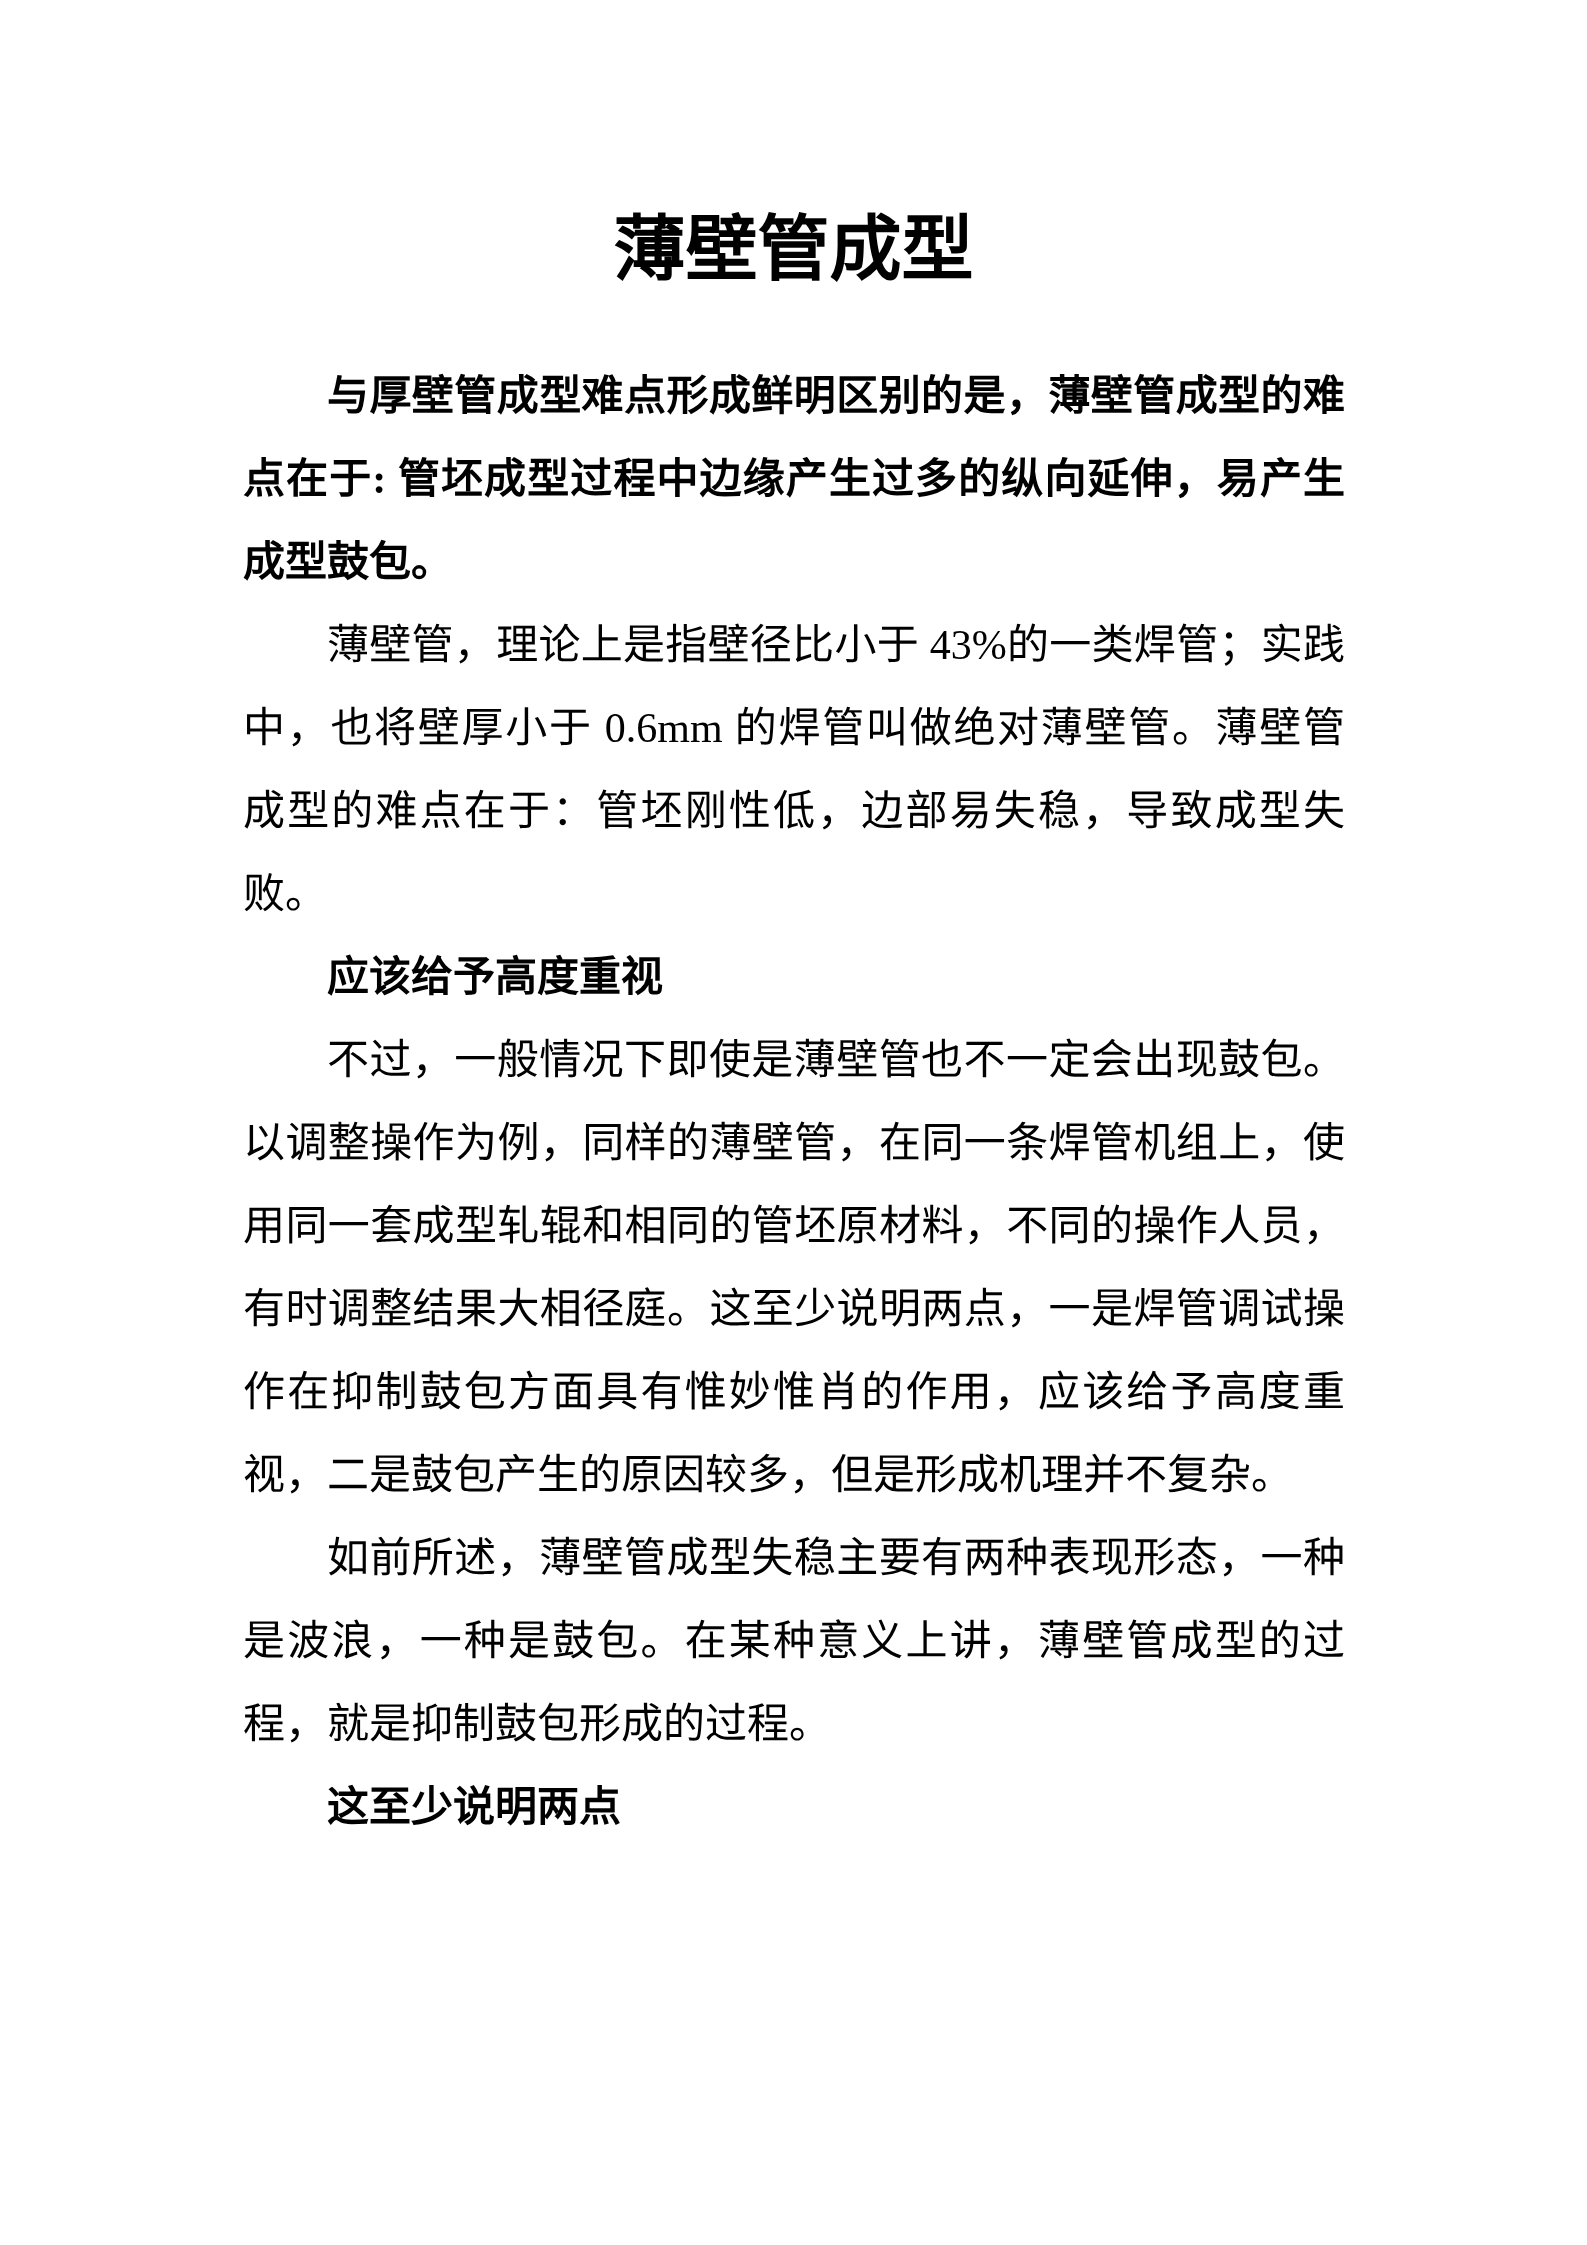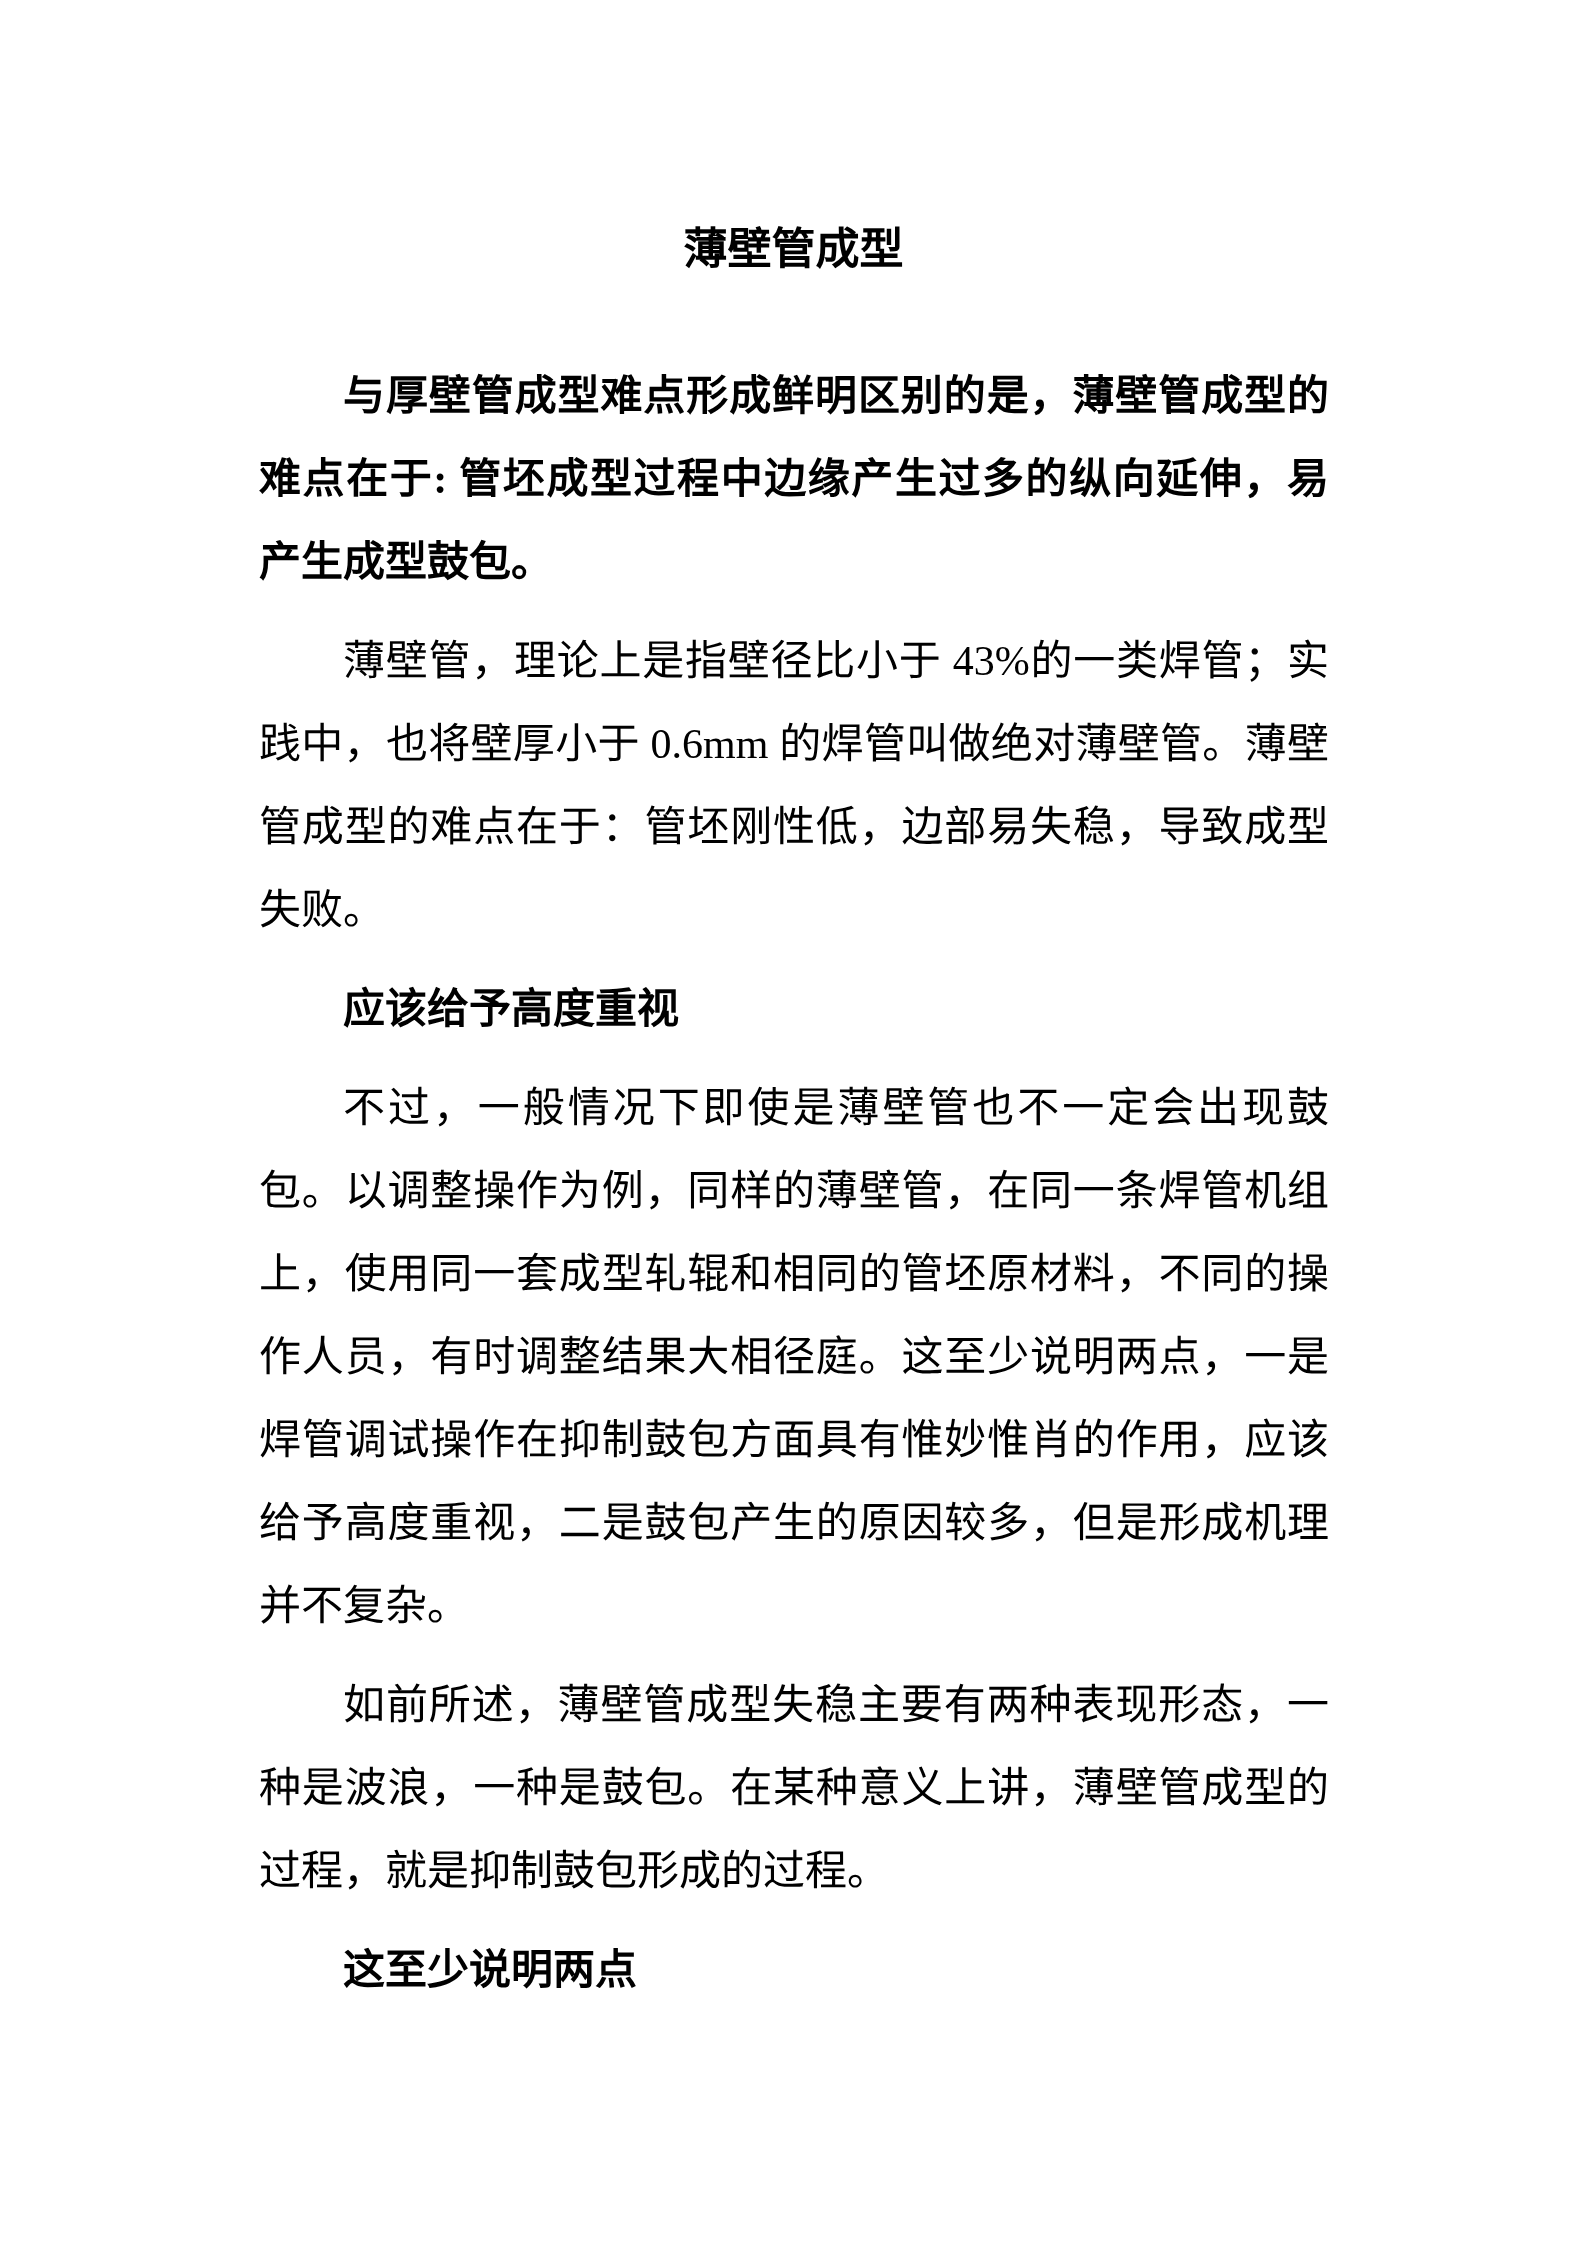--- a/index.html
+++ b/index.html
@@ -19,7 +19,7 @@
   .doc-title {
     padding-top: 218px;
     text-align: center;
-    font-size: 44px;
+    font-size: 72px;
     line-height: 64px;
     font-weight: bold;
     letter-spacing: 0;

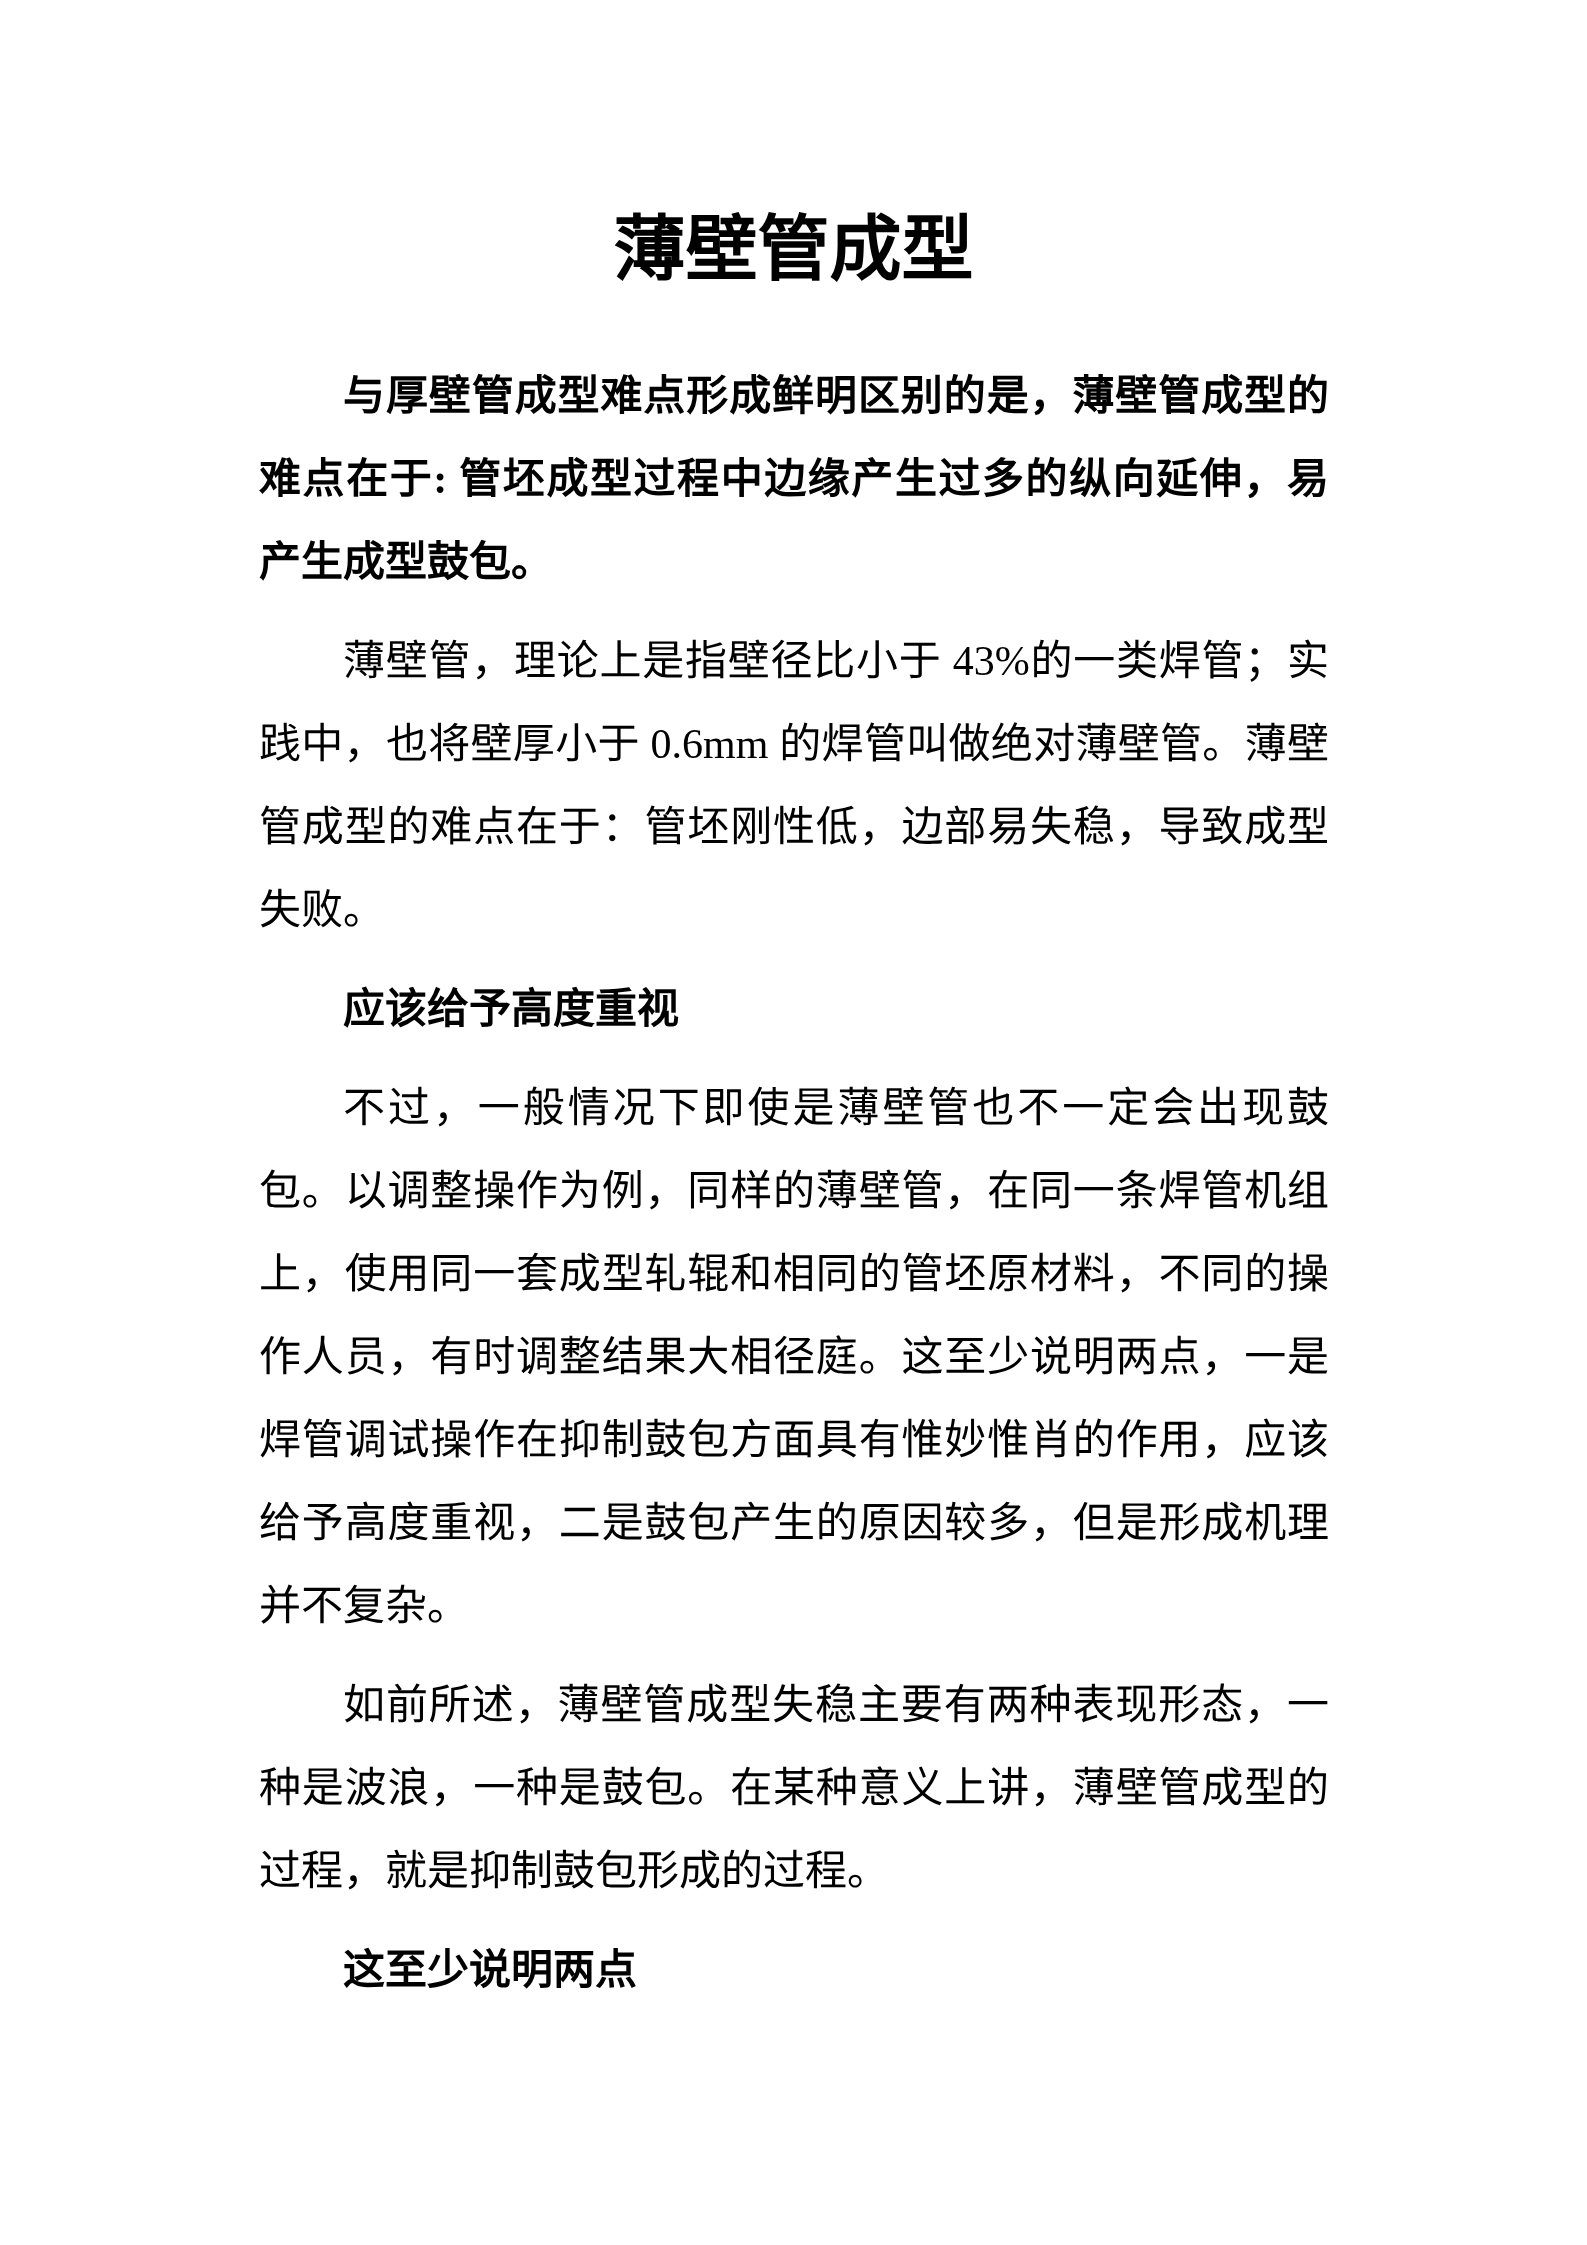--- a/index.html
+++ b/index.html
@@ -32,7 +32,7 @@
     text-justify: inter-character;
   }
   .doc-body p {
-    margin: 16px;
+    margin: 0;
     padding: 0;
     text-indent: 2em;
   }

